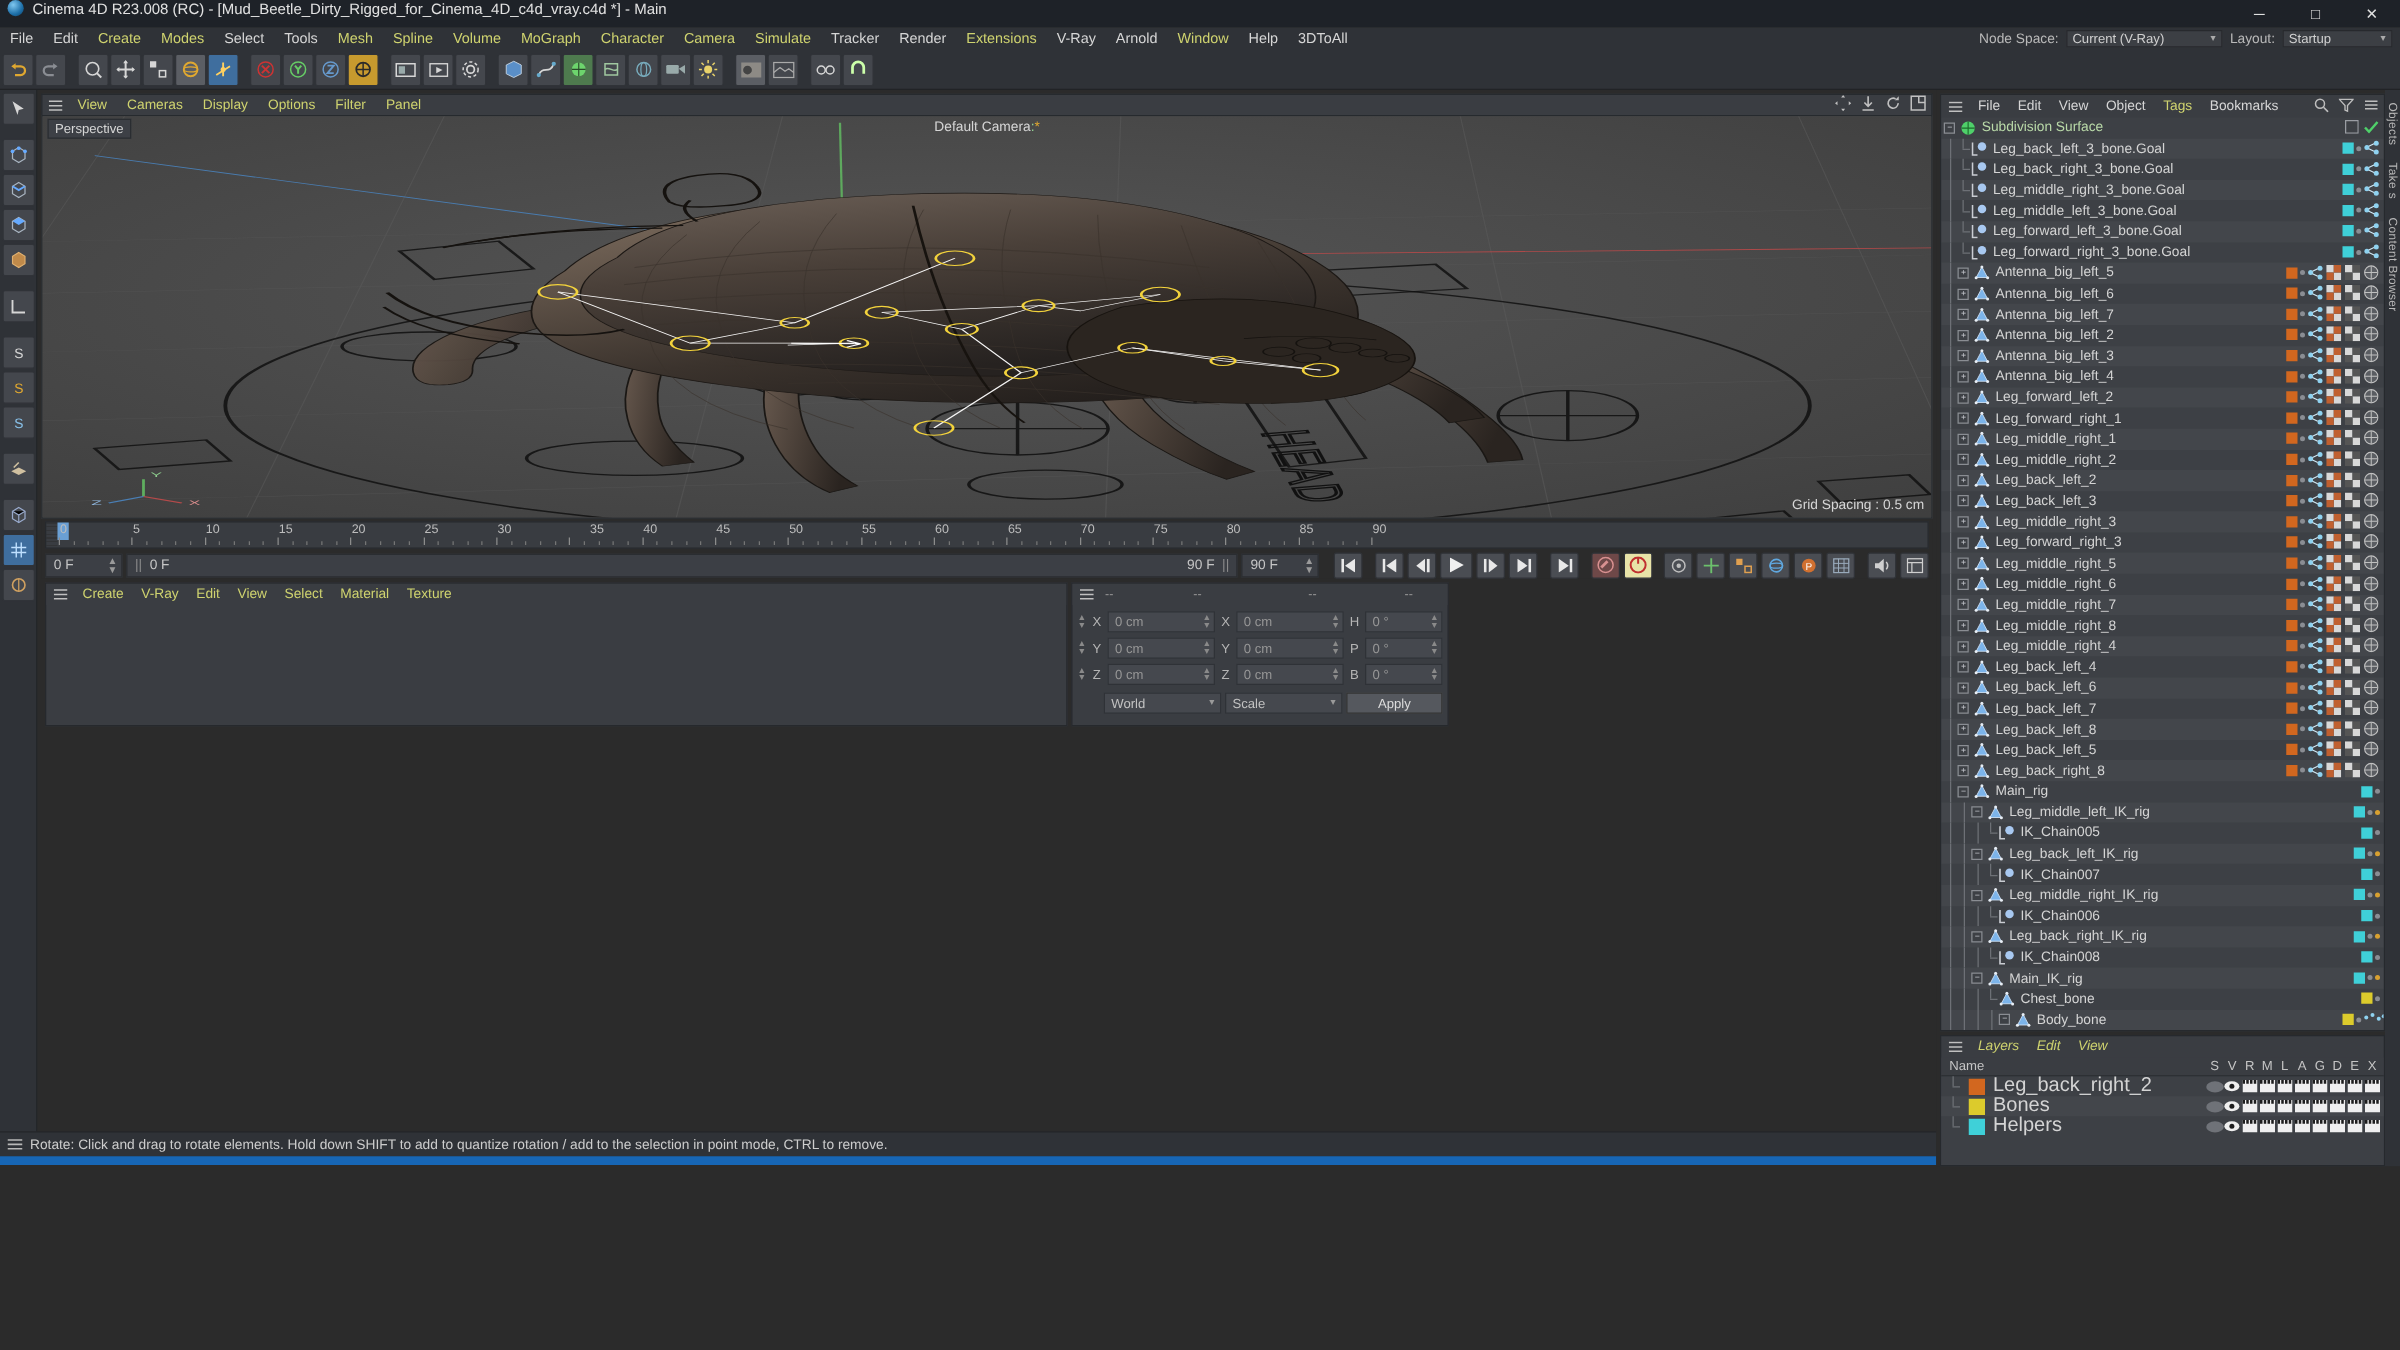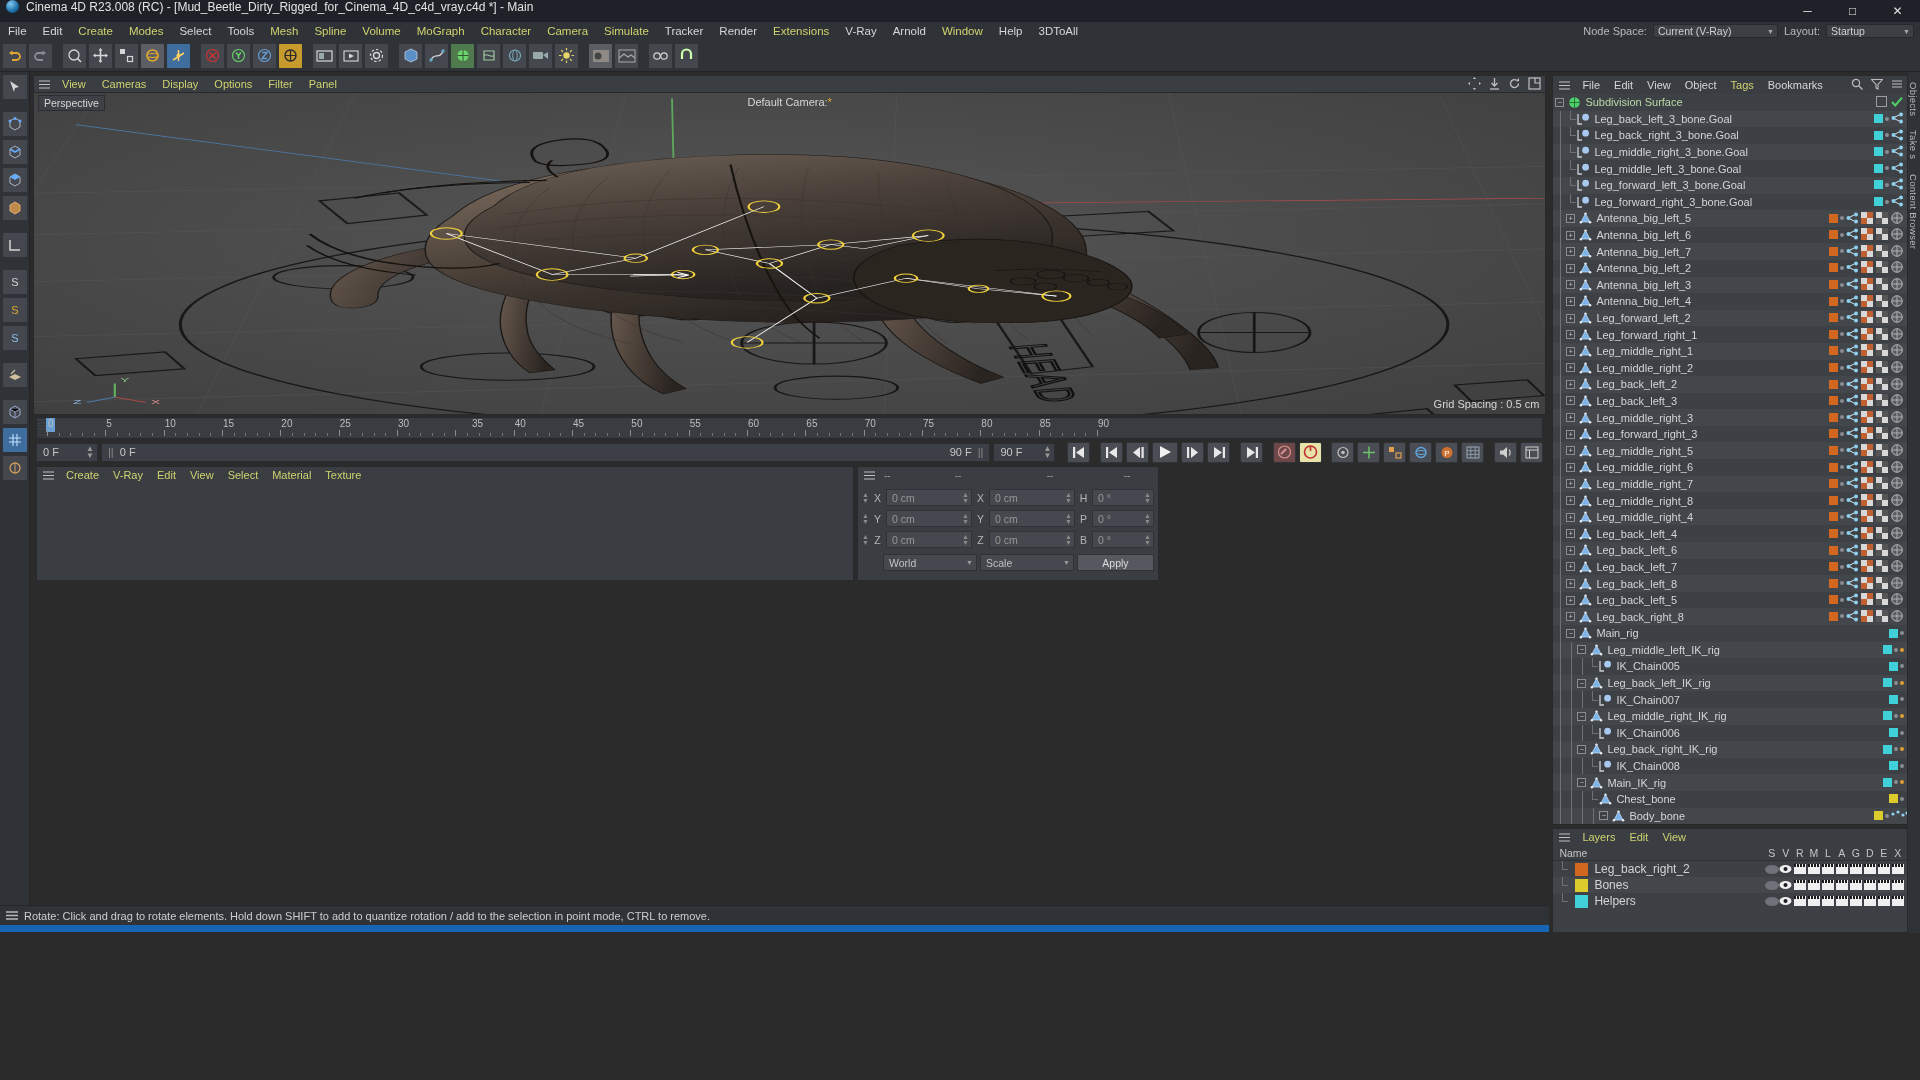--- a/index.html
+++ b/index.html
@@ -192,7 +192,7 @@
   #laymenu { height:17px; display:flex; align-items:center; font-size:11px; }
   #laymenu .burger { width:22px; display:flex; align-items:center;
     justify-content:center; }
-  #laymenu .mi { padding:0 7px; color:#cfd36f; line-height:17px; }
+  #laymenu .mi { padding:0 7px; color:#cfd36f; line-height:17px;font-style:italic; }
   #layhead { height:15px; background:#3a3d42; display:flex; align-items:center;
     font-size:10.5px; color:#c5c5c5; border-bottom:1px solid #2d3034;
     position:relative; }

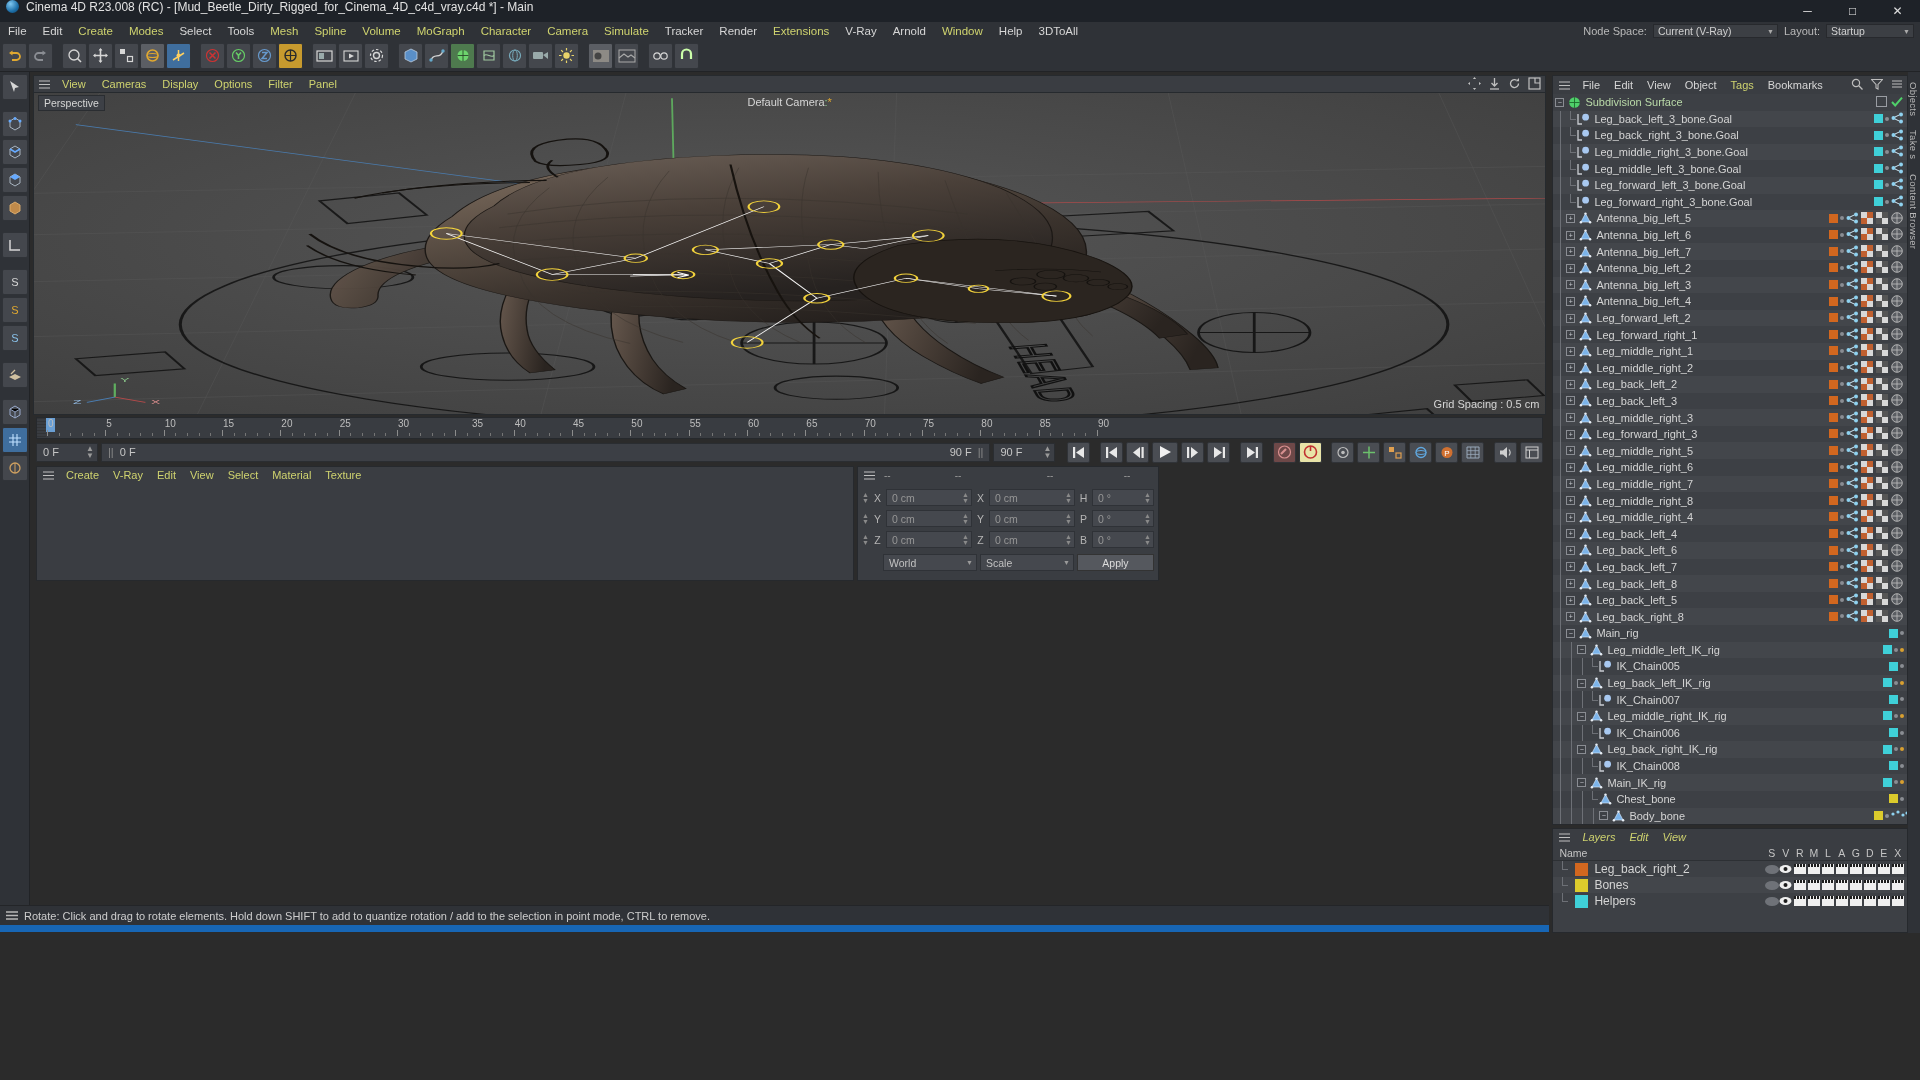--- a/index.html
+++ b/index.html
@@ -200,7 +200,7 @@
   #layhead .cols { position:absolute; right:2px; display:flex; }
   #layhead .cols span { width:14px; text-align:center; }
   #laylist { flex:1; background:#3d4045; }
-  .lrow { height:16px; display:flex; align-items:center; font-size:12px;
+  .lrow { height:16px; display:flex; align-items:center; font-size:16px;
     position:relative; }
   .lrow.alt { background:#43464b; }
   .lelbow { width:16px; height:100%; position:relative; margin-left:6px; }

